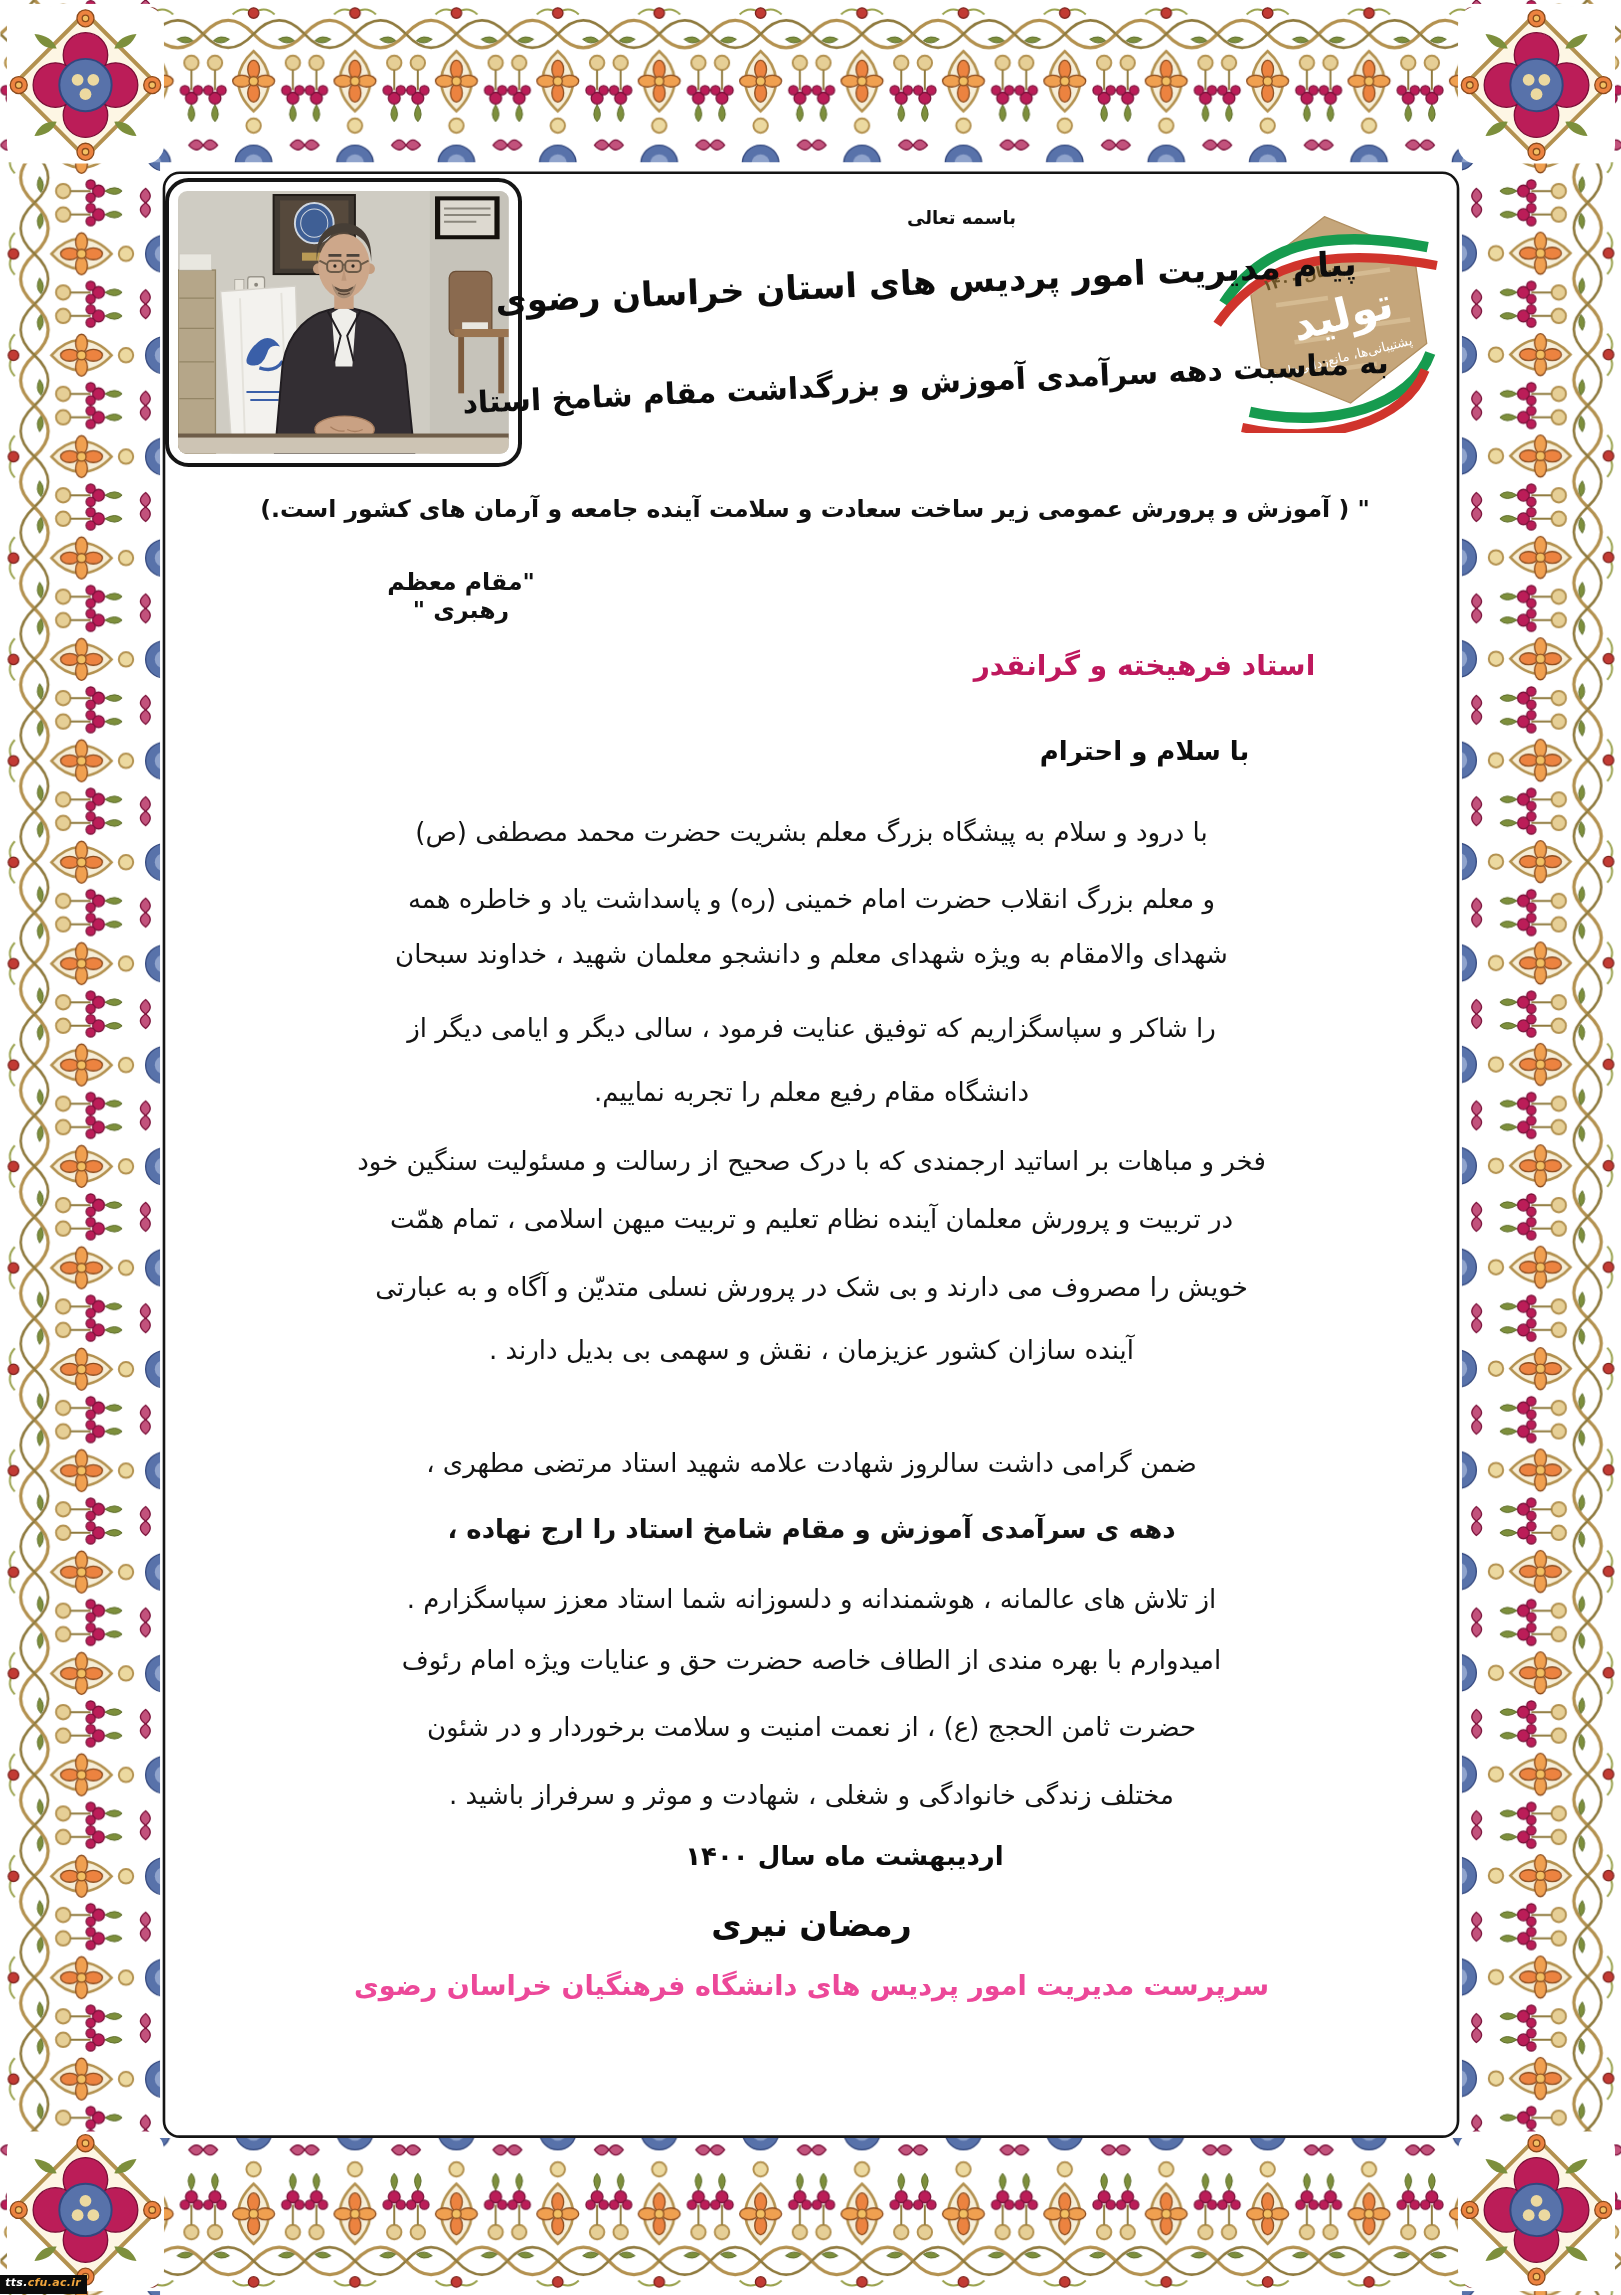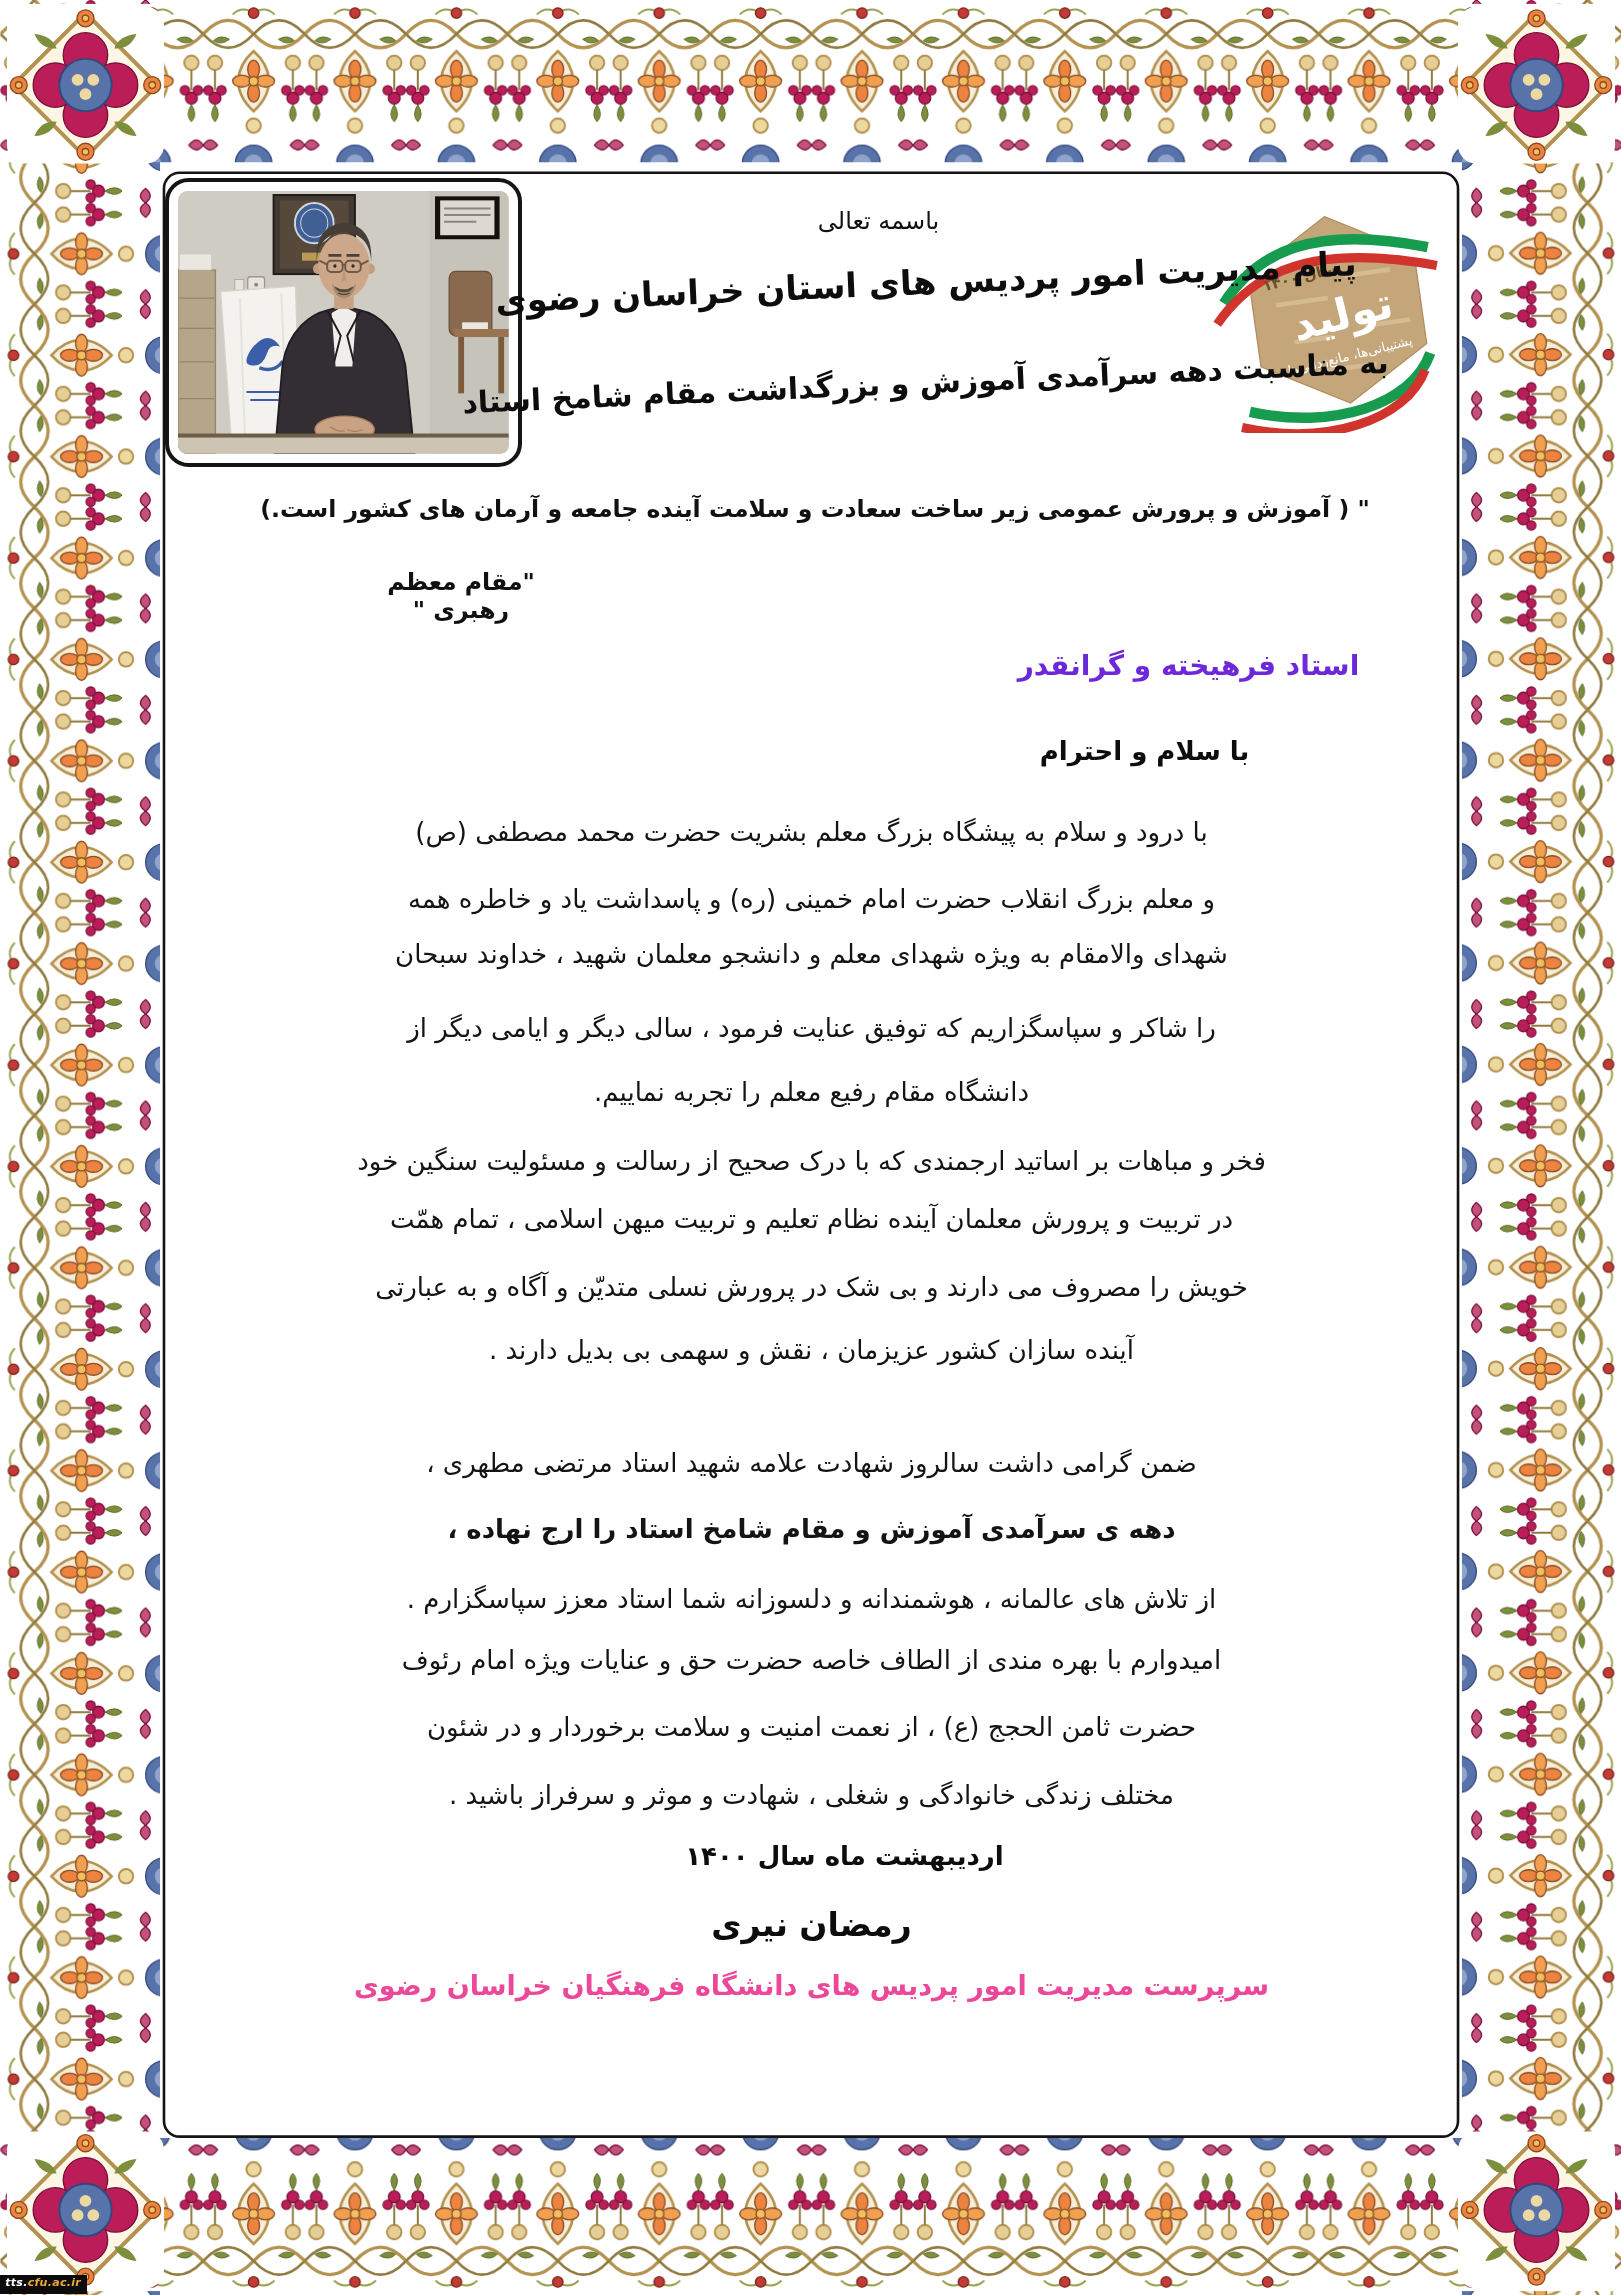--- a/index.html
+++ b/index.html
@@ -9,7 +9,7 @@
   .rtl{direction:rtl;unicode-bidi:plaintext;}
   .ctr{text-align:center;}
   
-  #bismillah{left:715px;top:207px;width:327px;font-size:24px;font-weight:normal;color:#111;}
+  #bismillah{left:798px;top:207px;width:327px;font-size:18px;font-weight:bold;color:#111;}
   .callig{font-weight:bold;color:#0d0d0d;transform:rotate(-2.5deg);}
   #title1{left:468px;top:262px;width:916px;font-size:34px;}
   #title2{left:402px;top:365px;width:1047px;font-size:30px;}

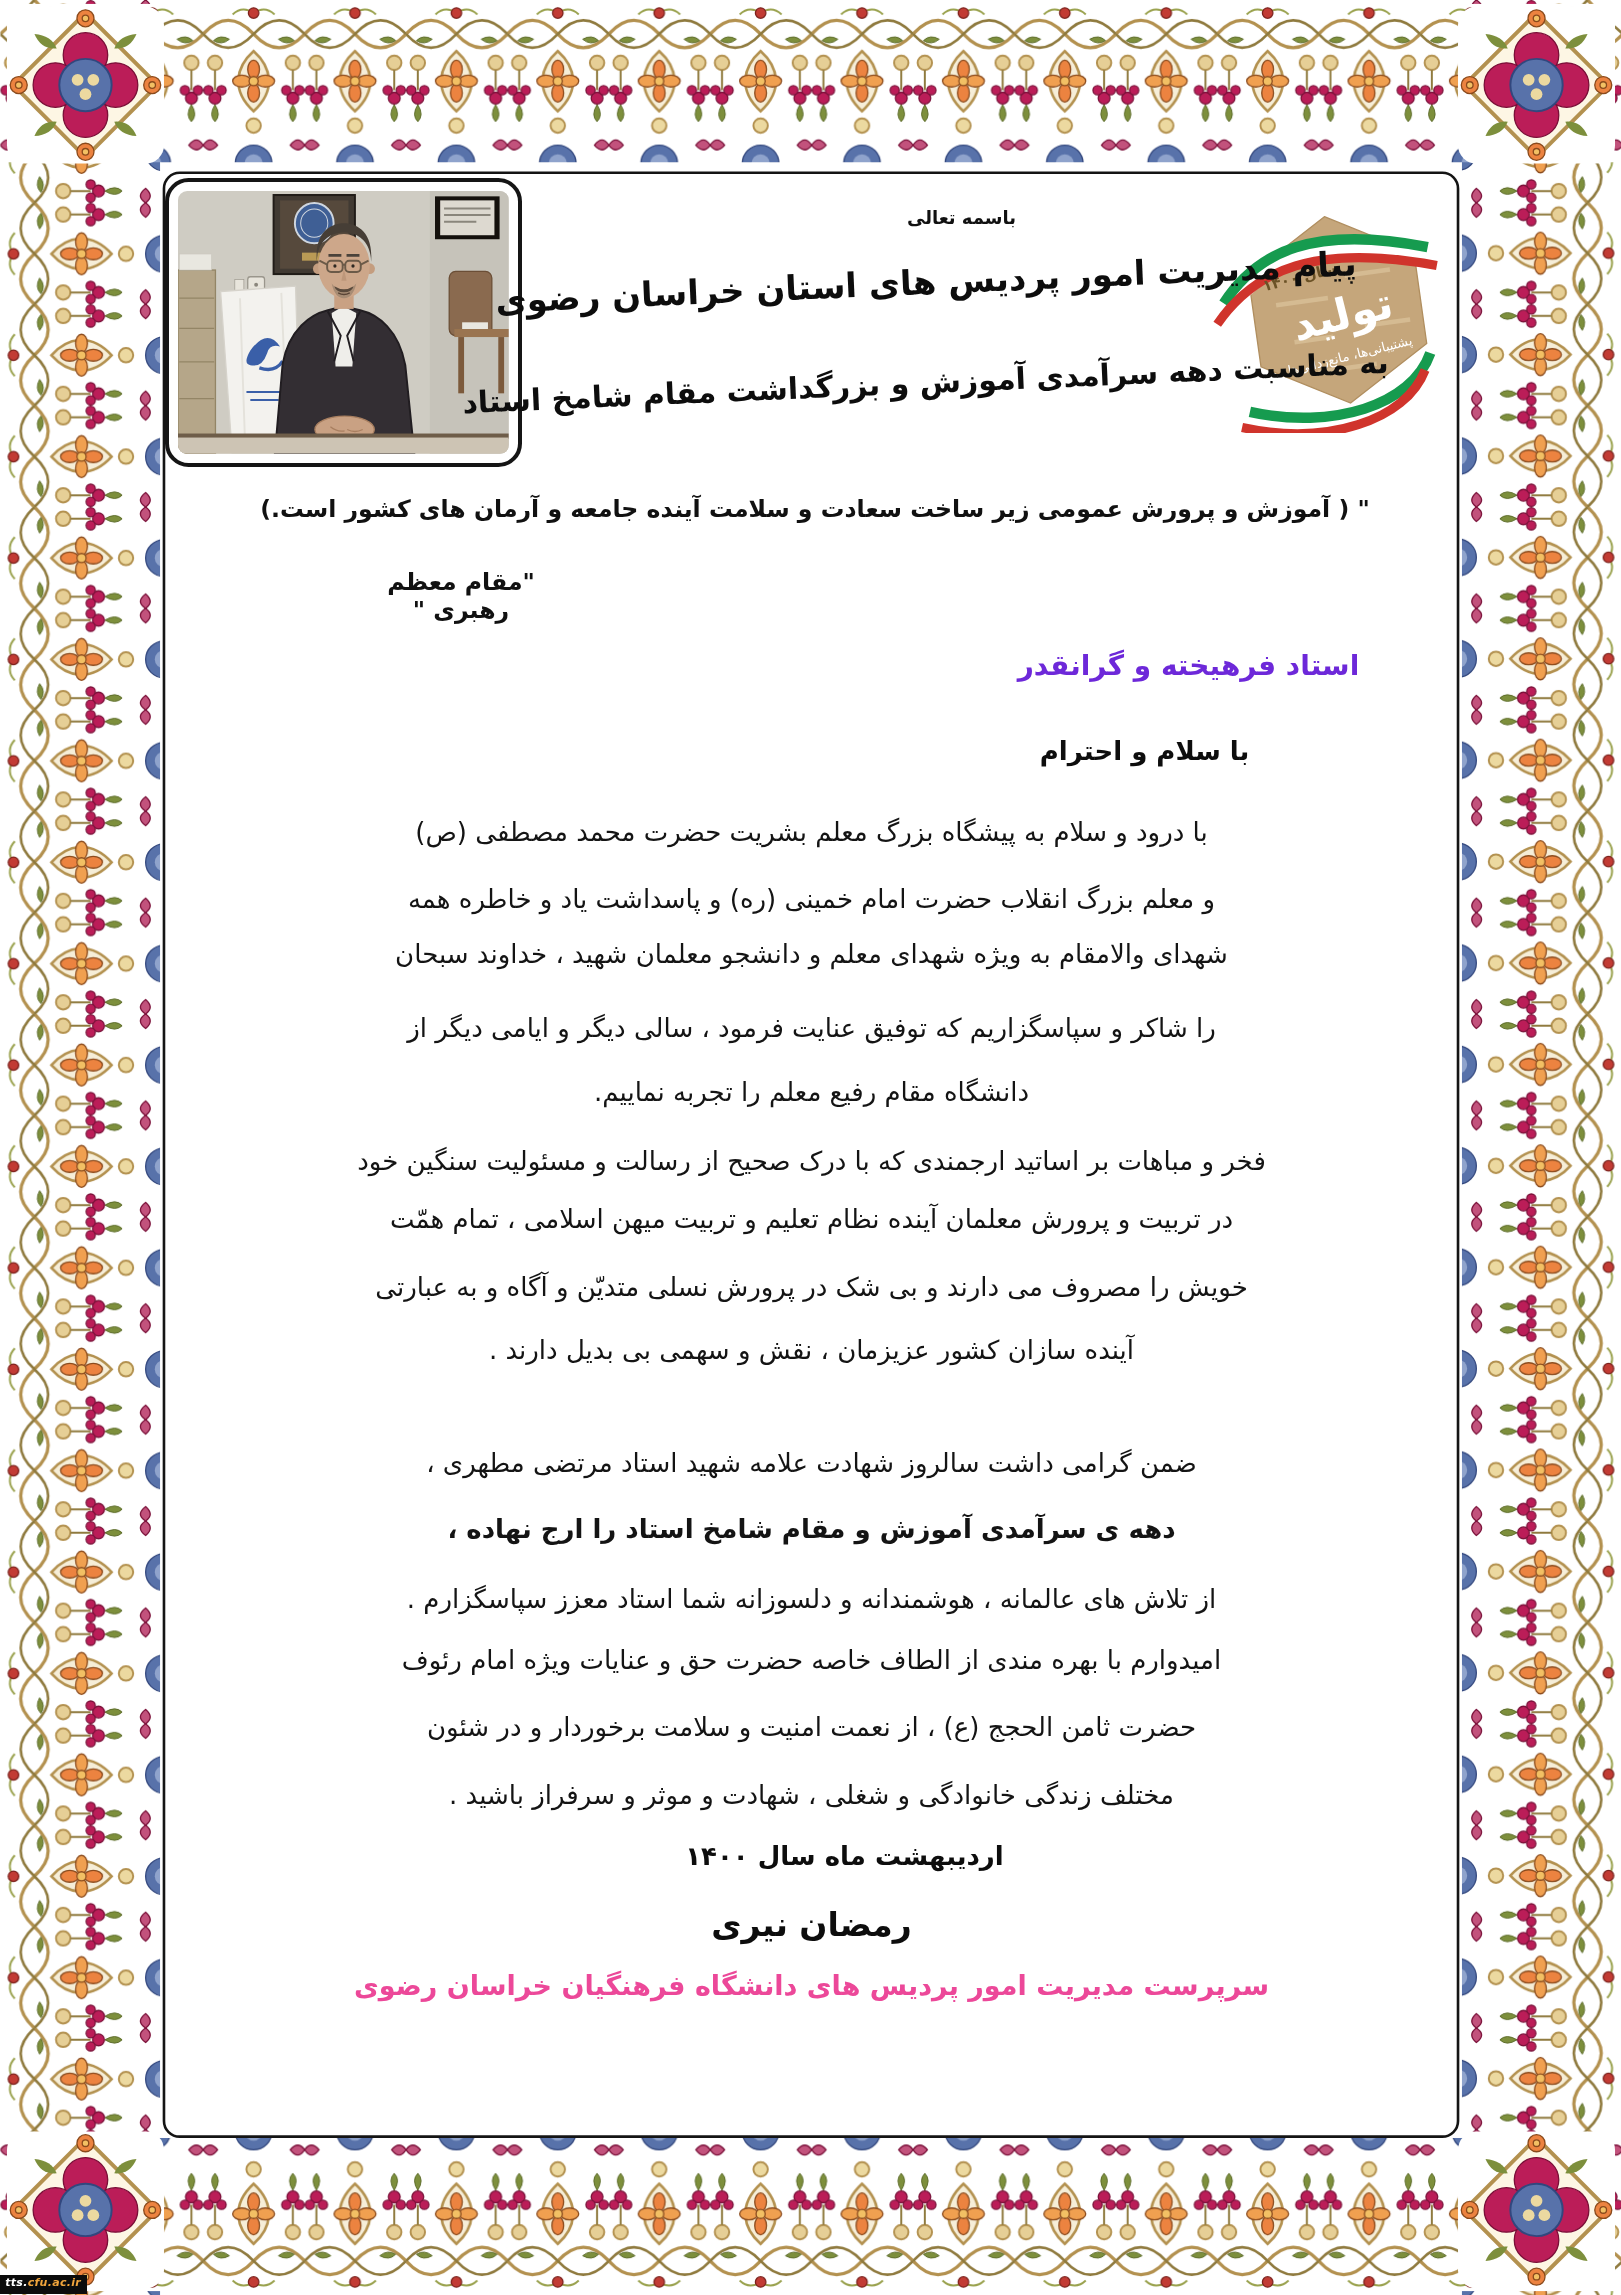--- a/index.html
+++ b/index.html
@@ -17,7 +17,7 @@
   #quote{left:249px;top:495px;width:1132px;font-size:23.6px;font-weight:bold;color:#111;}
   #attrib{left:353px;top:568px;width:216px;font-size:23.6px;font-weight:bold;color:#111;}
   
-  #salutation{left:968px;top:649px;width:353px;font-size:28px;font-weight:bold;color:#6d28d9;margin-left:44px;}
+  #salutation{left:968px;top:649px;width:353px;font-size:28px;font-weight:bold;color:#be185d;}
   #greeting{left:968px;top:736px;width:353px;font-size:26px;font-weight:bold;color:#0d0d0d;}
   
   .bl{position:absolute;left:239px;width:1145px;text-align:center;direction:rtl;

